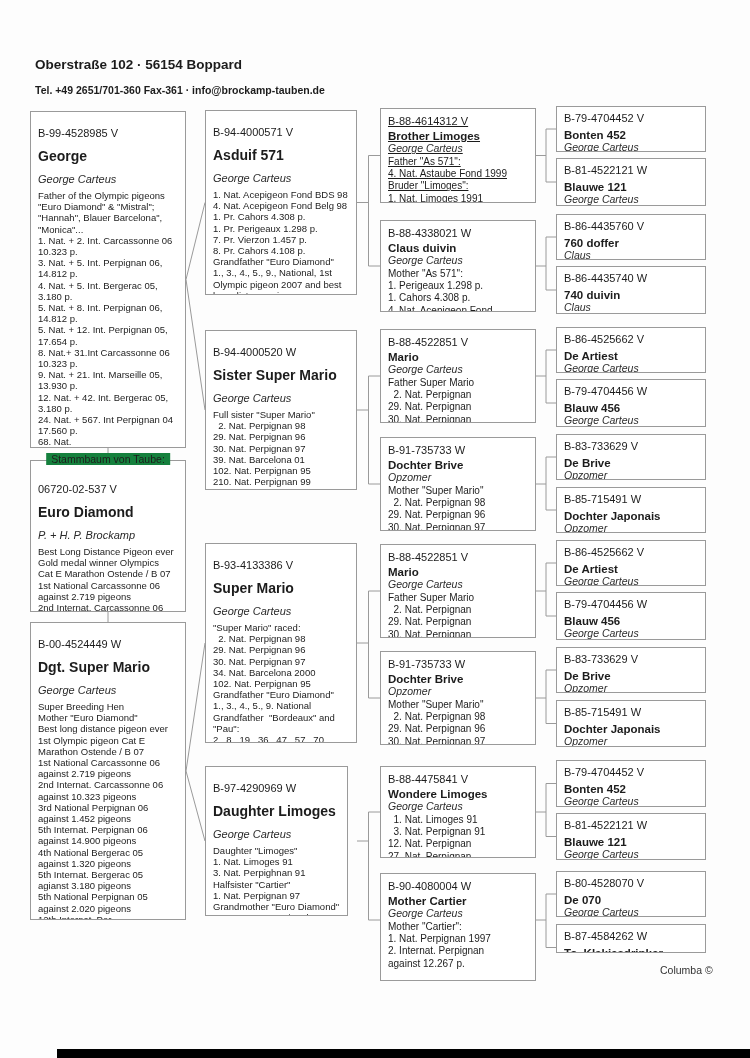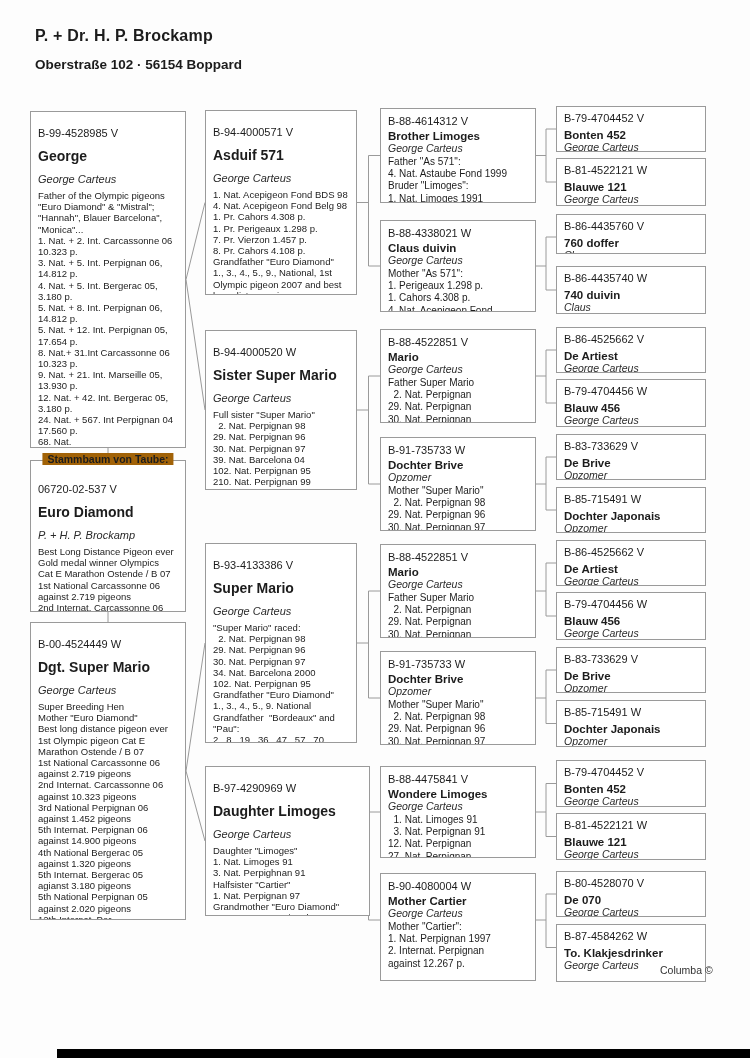--- a/index.html
+++ b/index.html
@@ -50,7 +50,6 @@
 <body>
 
 <div class="page">
-  <div class="hdr-name">P. + Dr. H. P. Brockamp</div>
   <div class="hdr-addr">Oberstraße 102  ·  56154 Boppard</div>
 
   <svg id="connectors" width="750" height="1058" viewBox="0 0 750 1058">

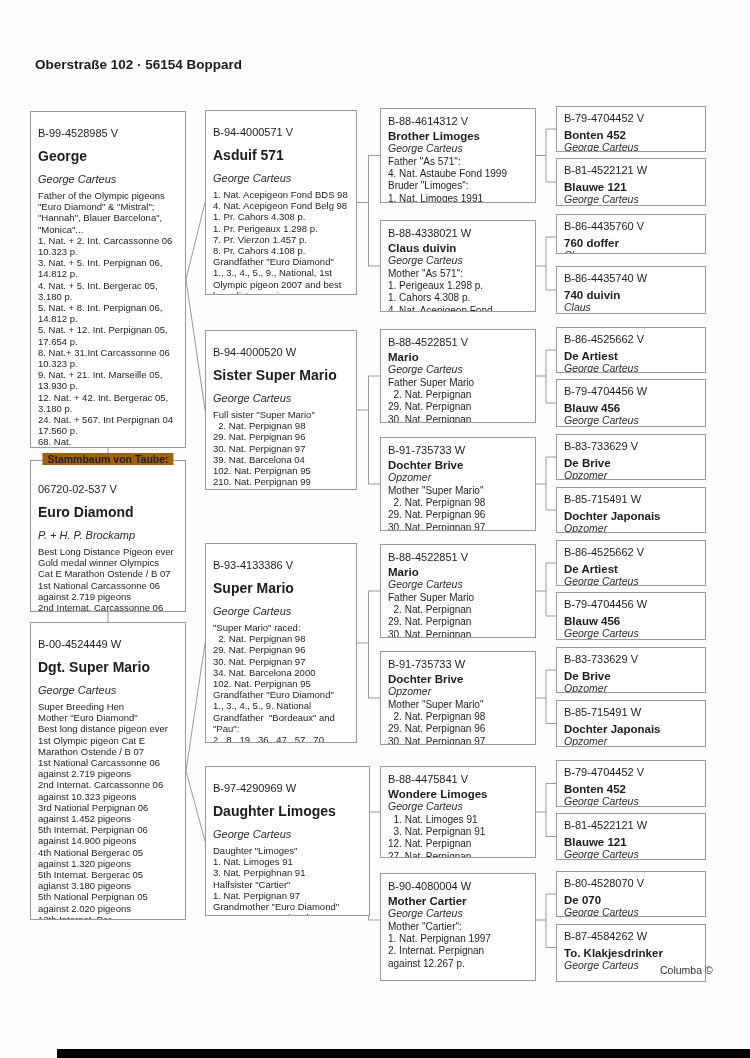--- a/index.html
+++ b/index.html
@@ -51,6 +51,7 @@
 
 <div class="page">
   <div class="hdr-addr">Oberstraße 102  ·  56154 Boppard</div>
+  <div class="hdr-contact">Tel. +49 2651/701-360  Fax-361  ·  info@brockamp-tauben.de</div>
 
   <svg id="connectors" width="750" height="1058" viewBox="0 0 750 1058">
       <line x1="108" y1="448" x2="108" y2="460" stroke="#9a9a9a" stroke-width="1"></line>

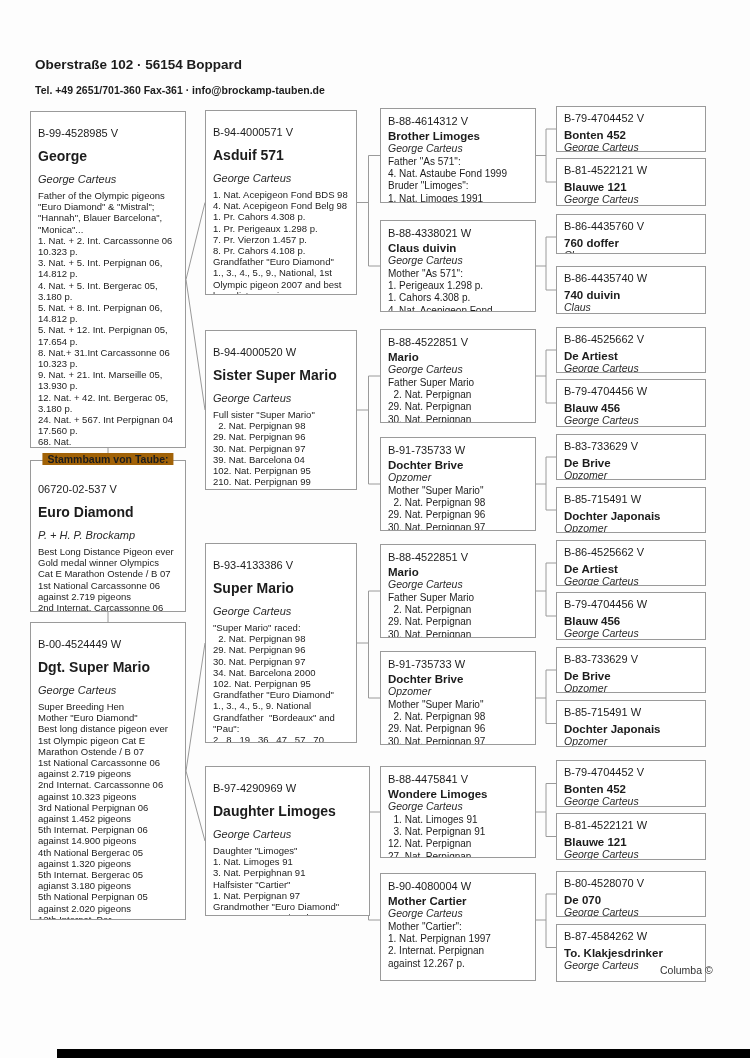--- a/index.html
+++ b/index.html
@@ -233,7 +233,7 @@
         <div class="detail">Grandmother "Euro Diamond"</div>
         <div class="detail">1., 3., 4., 5, 9. National</div>
       </div>
-      <div class="pbox col3" style="left: 380px; top: 108px; width: 156px; height: 95px;">
+      <div class="pbox col3" style="left: 380px; top: 108px; width: 156px; height: 95px; text-decoration: underline;">
         <div class="ring">B-88-4614312 V</div>
         <div class="pname">Brother Limoges</div>
         <div class="strain">George Carteus</div>

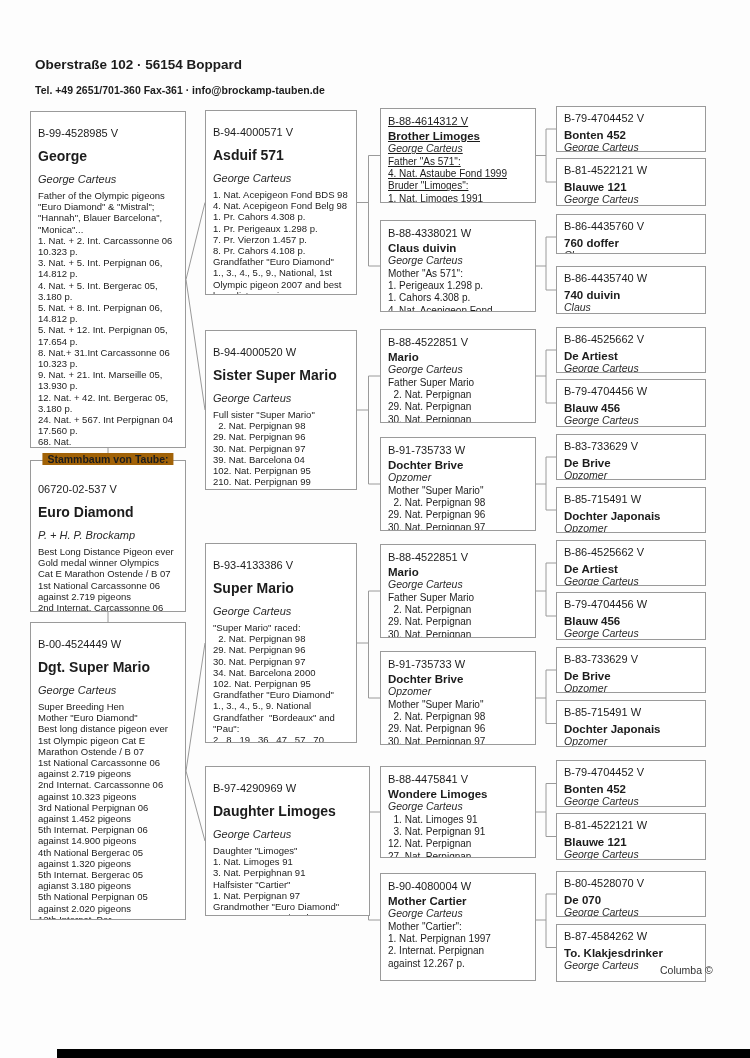--- a/index.html
+++ b/index.html
@@ -315,7 +315,7 @@
         <div class="pname">Blauwe 121</div>
         <div class="strain">George Carteus</div>
       </div>
-      <div class="pbox col4" style="left: 556px; top: 214px; width: 150px; height: 40px;">
+      <div class="pbox col4" style="left: 556px; top: 214px; width: 150px; height: 46px;">
         <div class="ring">B-86-4435760 V</div>
         <div class="pname">760 doffer</div>
         <div class="strain">Claus</div>

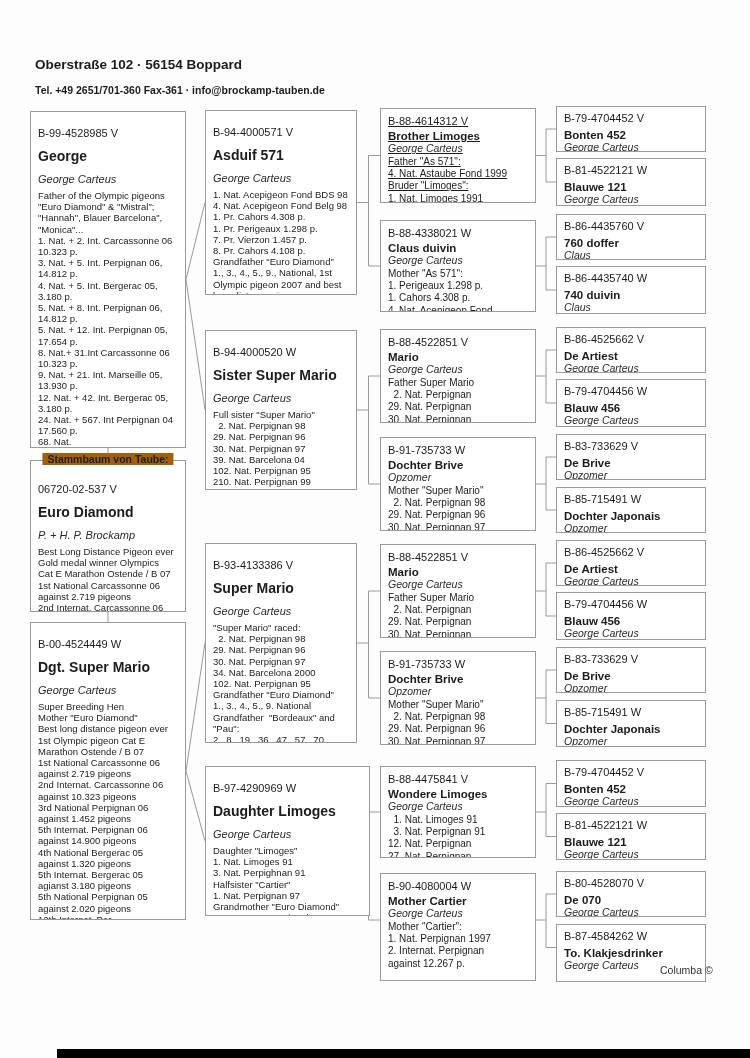--- a/index.html
+++ b/index.html
@@ -40,7 +40,7 @@
   .subject{overflow:visible;}
   .subject .legend{
     position:absolute;top:-8px;left:50%;transform:translateX(-50%);
-    background:#a16207;padding:0 5px;font-size:10.5px;white-space:nowrap;color:#1c1c1c;font-weight:bold;
+    background:#15803d;padding:0 5px;font-size:10.5px;white-space:nowrap;color:#1c1c1c;
   }
   .subject .ring{margin-top:10px;}
   .footer-credit{position:absolute;left:660px;top:964px;font-size:10.5px;color:#333;text-align:center;}

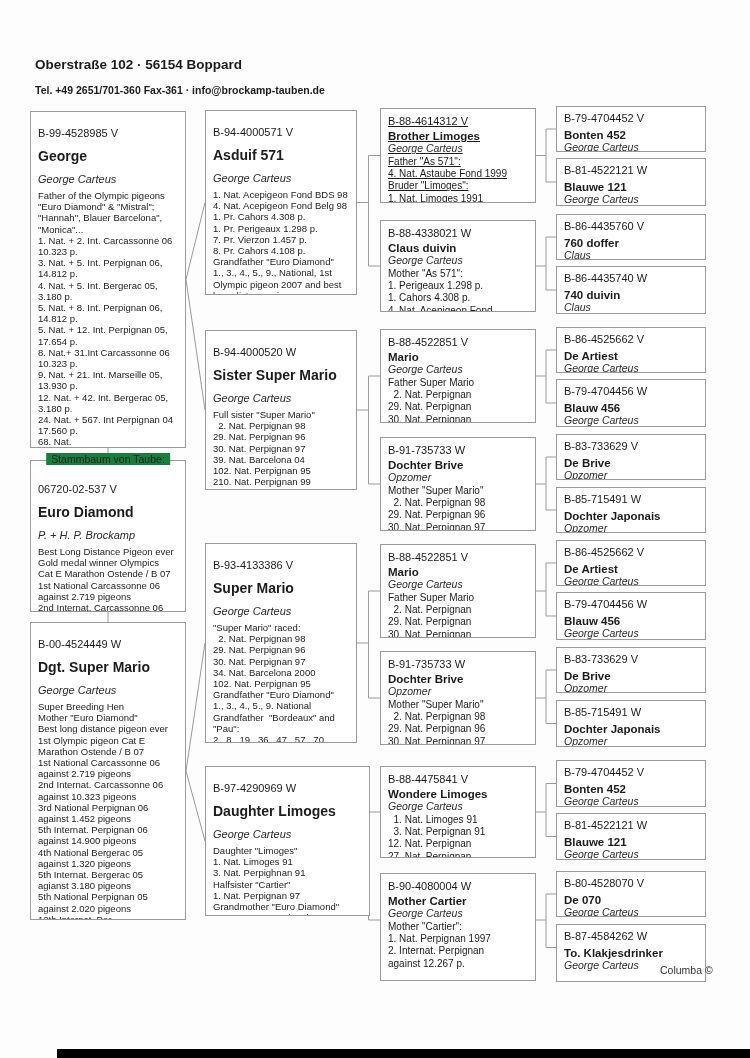--- a/index.html
+++ b/index.html
@@ -199,7 +199,7 @@
         <div class="detail">  2. Nat. Perpignan 98</div>
         <div class="detail">29. Nat. Perpignan 96</div>
         <div class="detail">30. Nat. Perpignan 97</div>
-        <div class="detail">39. Nat. Barcelona 04</div>
+        <div class="detail">39. Nat. Barcelona 01</div>
         <div class="detail">102. Nat. Perpignan 95</div>
         <div class="detail">210. Nat. Perpignan 99</div>
         <div class="detail">694. Nat. Perpignan 00</div>

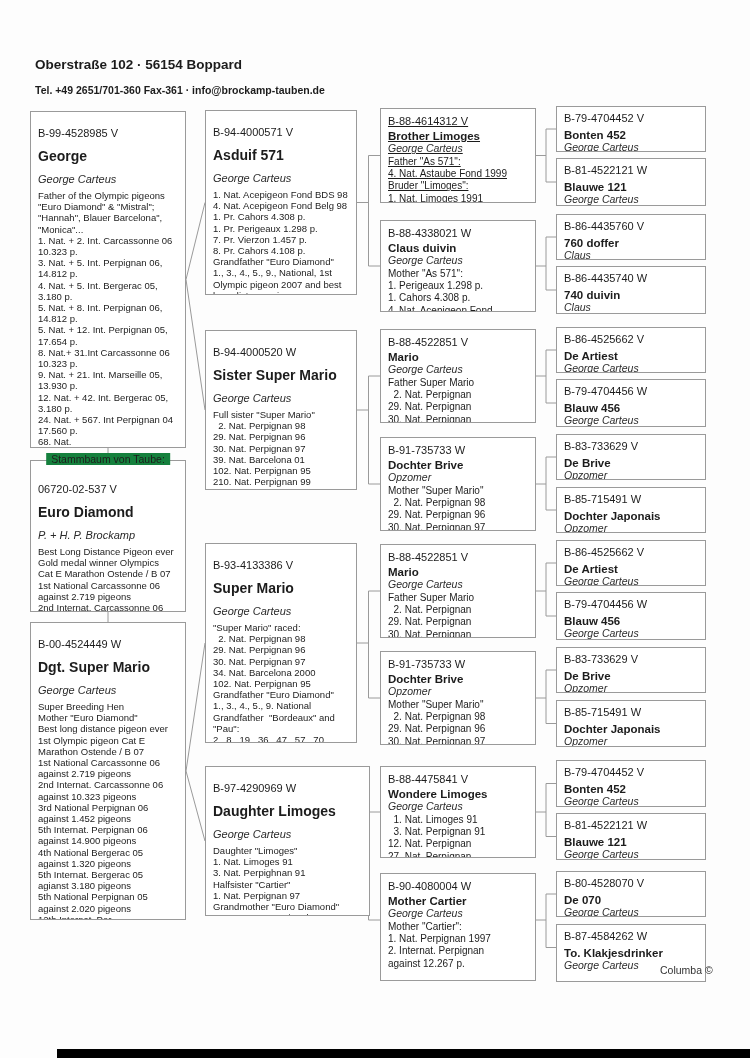--- a/index.html
+++ b/index.html
@@ -221,7 +221,7 @@
         <div class="detail">2., 8., 19., 36., 47., 57., 70.,</div>
         <div class="detail">100. National</div>
       </div>
-      <div class="pbox col2" style="left: 205px; top: 766px; width: 165px; height: 150px;">
+      <div class="pbox col2" style="left: 205px; top: 766px; width: 143px; height: 150px;">
         <div class="ring">B-97-4290969 W</div>
         <div class="pname">Daughter Limoges</div>
         <div class="strain">George Carteus</div>

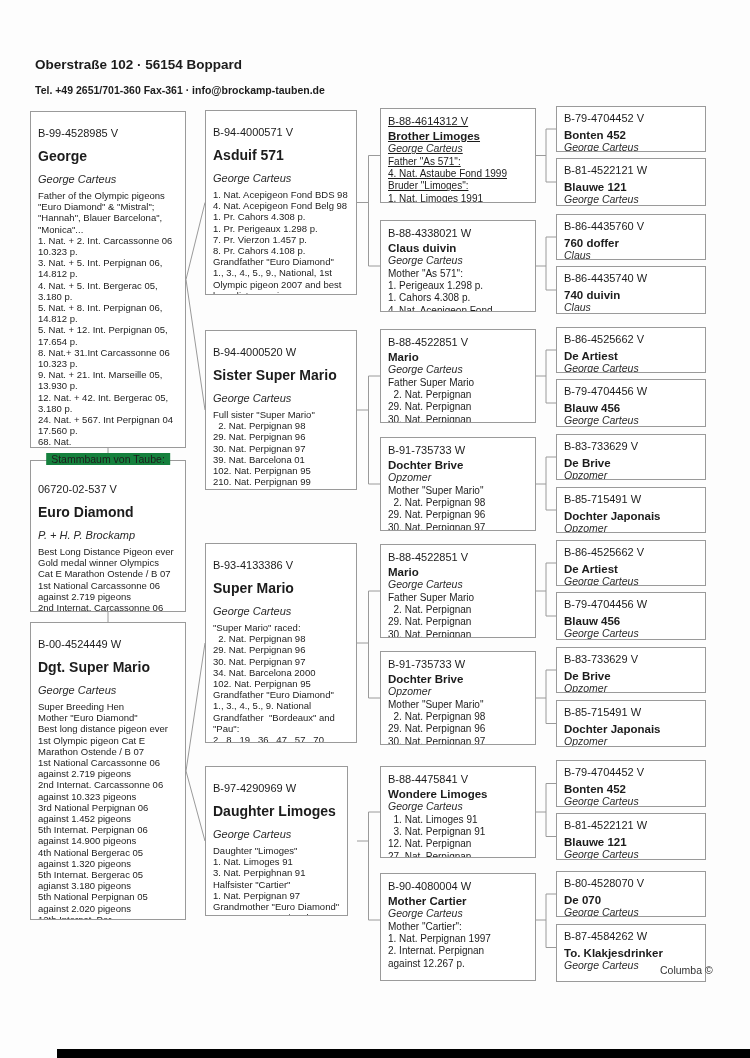--- a/index.html
+++ b/index.html
@@ -380,7 +380,7 @@
         <div class="pname">De 070</div>
         <div class="strain">George Carteus</div>
       </div>
-      <div class="pbox col4" style="left: 556px; top: 924px; width: 150px; height: 58px;">
+      <div class="pbox col4" style="left: 556px; top: 924px; width: 150px; height: 29px;">
         <div class="ring">B-87-4584262 W</div>
         <div class="pname">To. Klakjesdrinker</div>
         <div class="strain">George Carteus</div>

